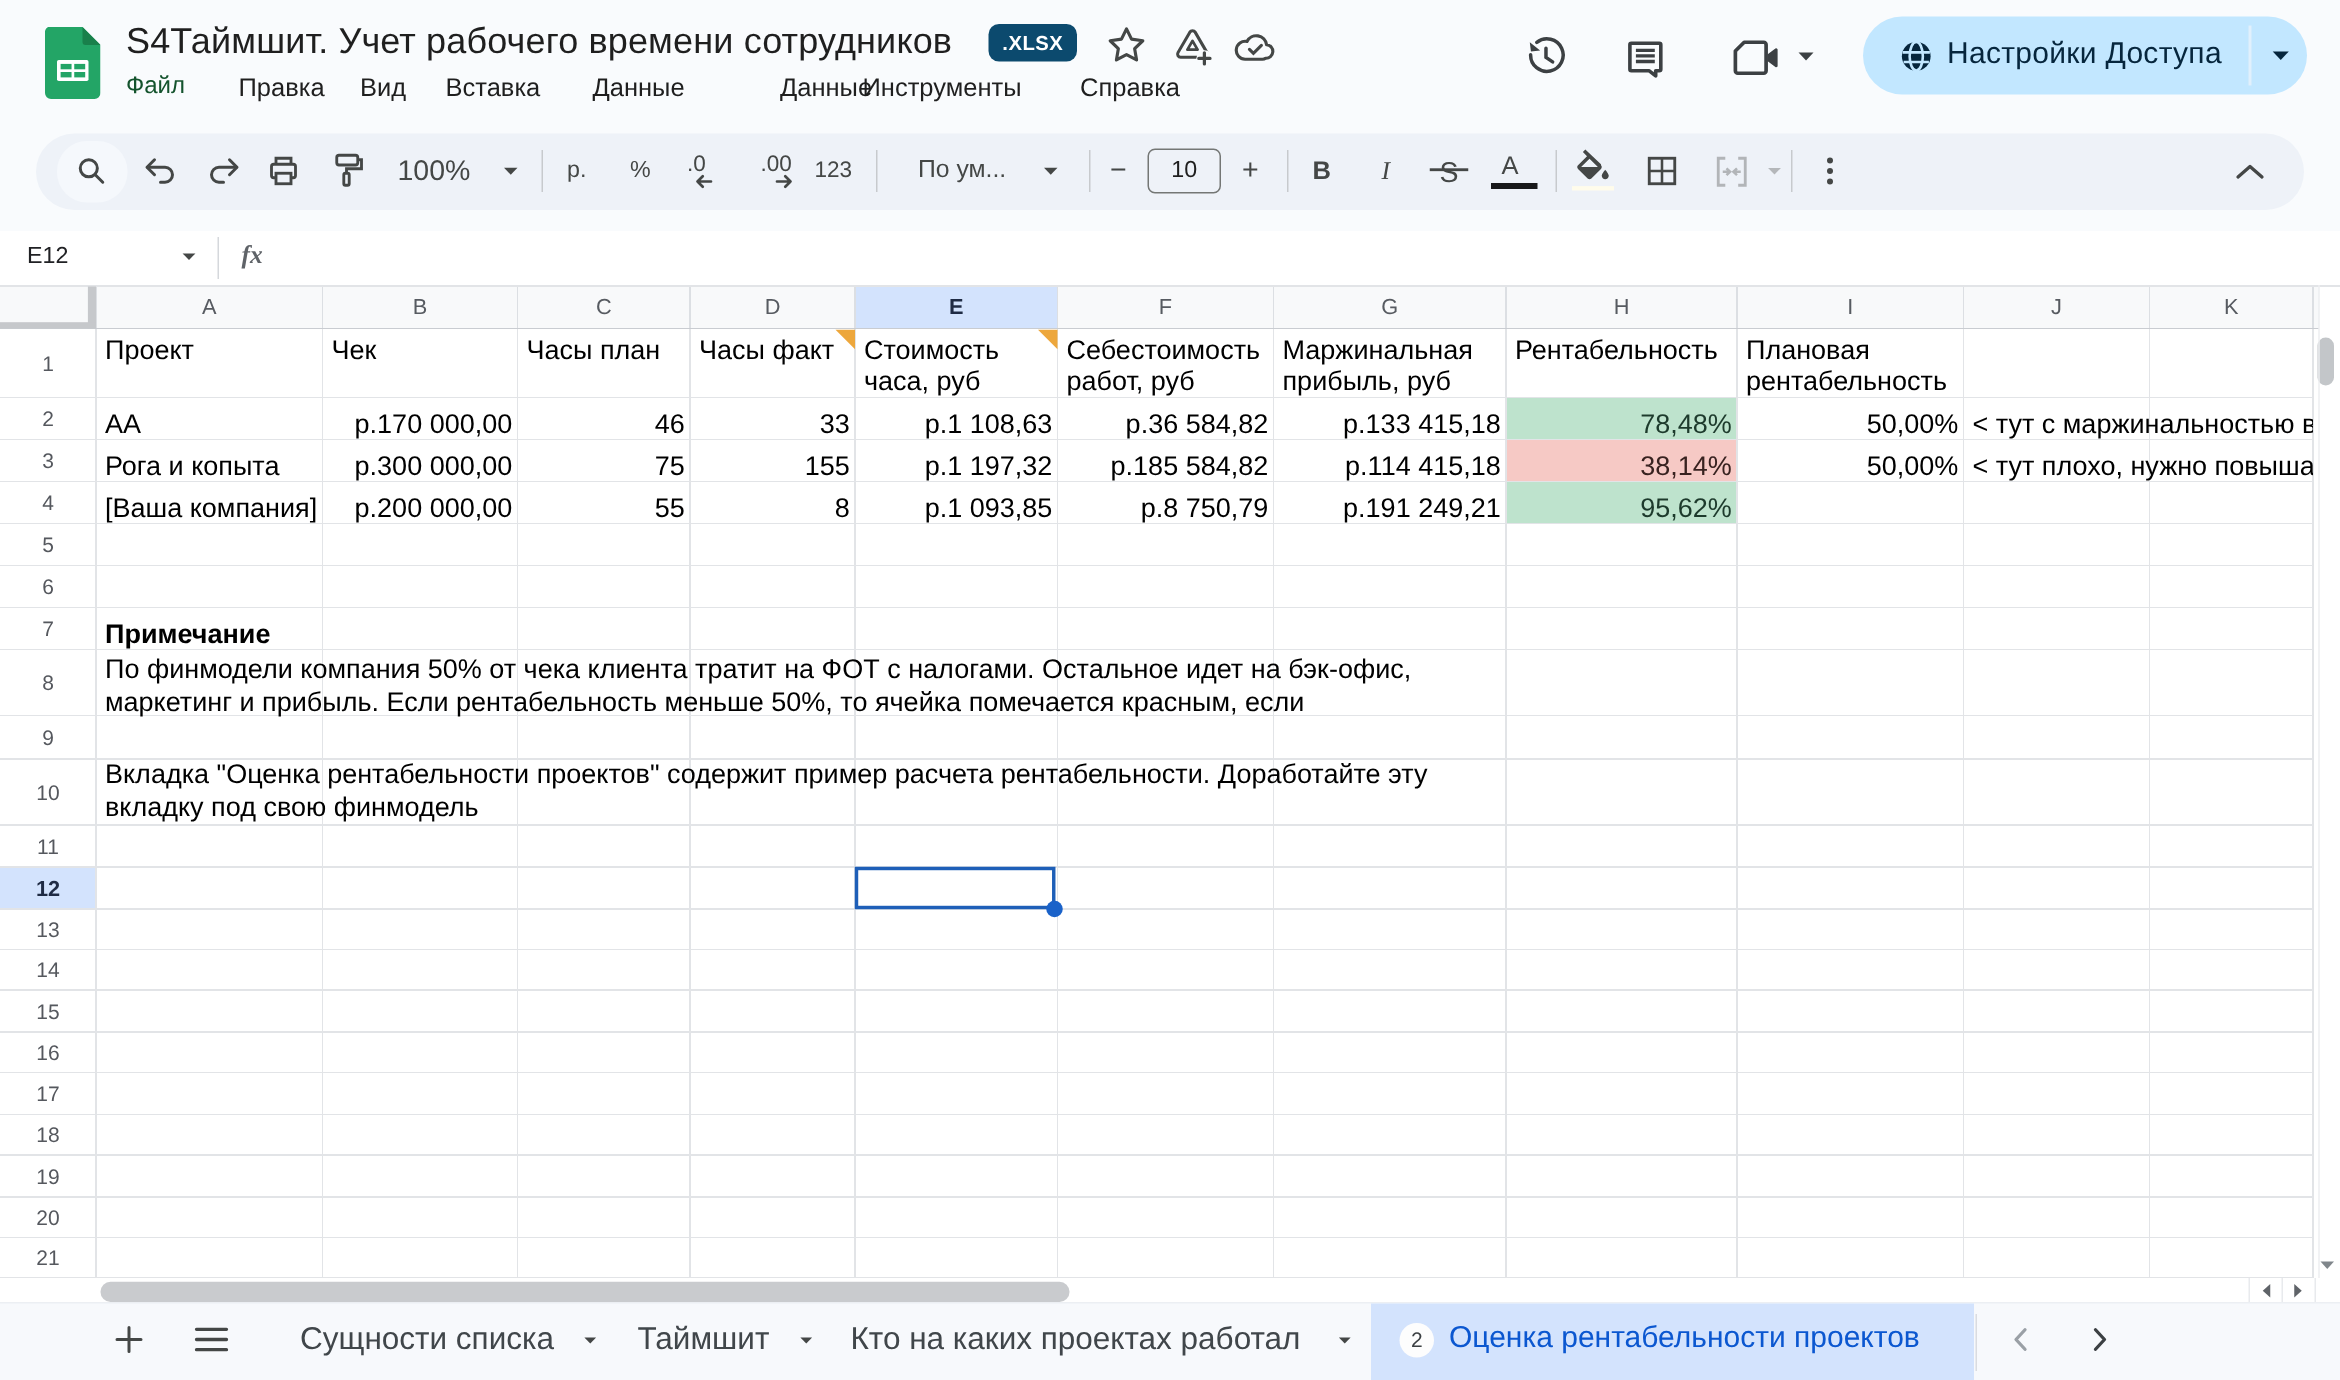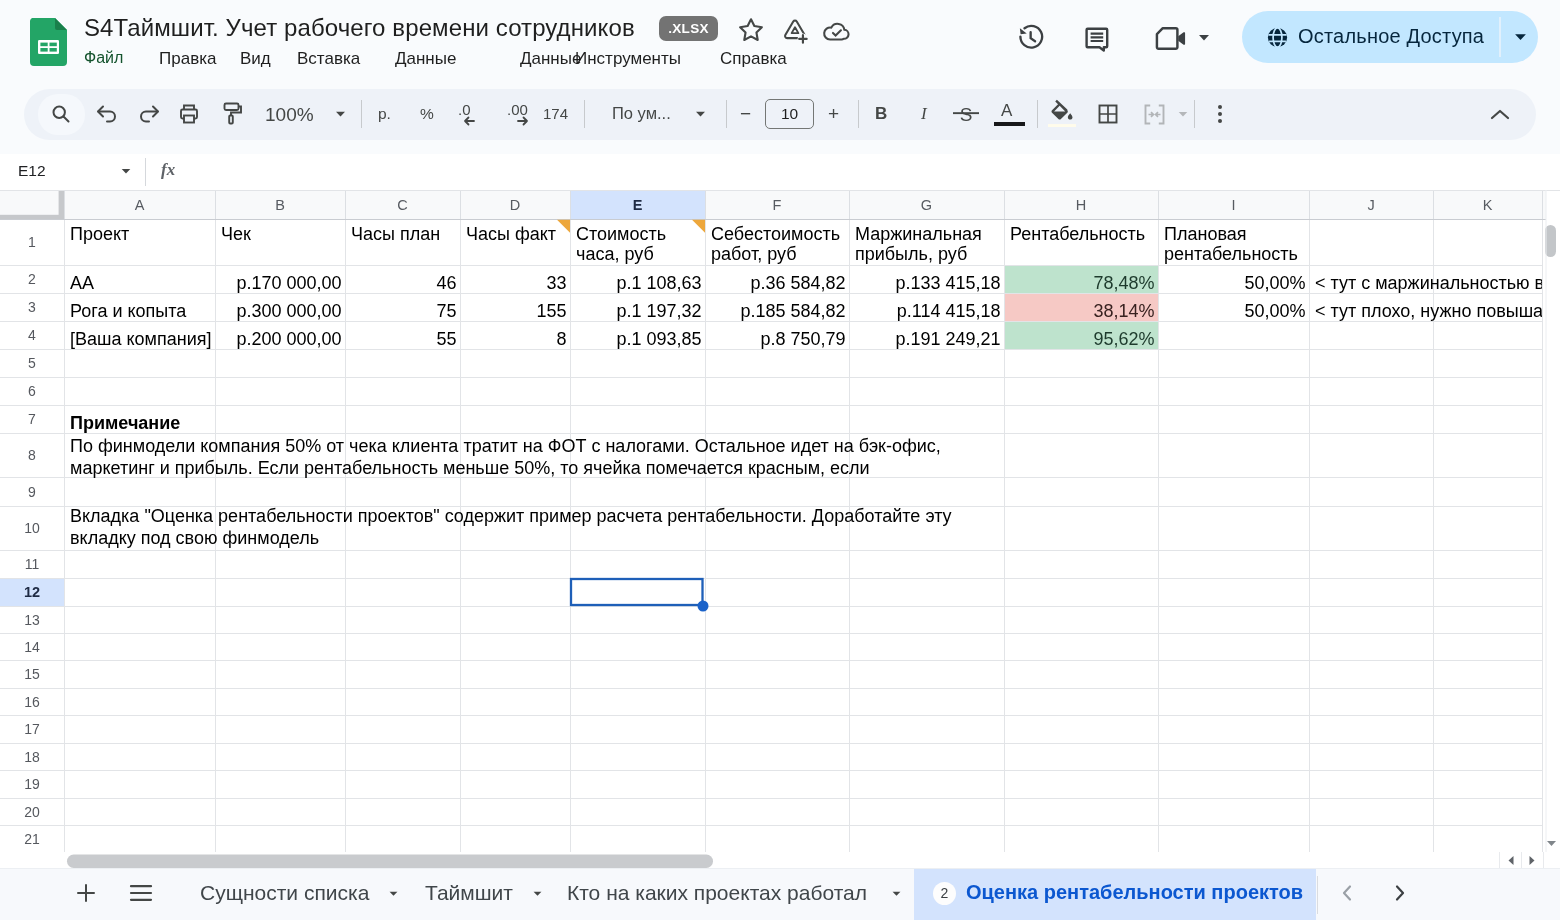--- a/index.html
+++ b/index.html
@@ -21,7 +21,7 @@
       </g>
 </svg>
 <div class="ab" style="left:84px;top:14px;font-size:24px;color:#1f1f1f;white-space:nowrap;letter-spacing:0.1px;">S4Таймшит. Учет рабочего времени сотрудников</div>
-<div class="ab" style="left:659px;top:16px;width:59px;height:25px;border-radius:7px;background:#737373;color:#fff;font-size:13.5px;font-weight:bold;text-align:center;line-height:25px;letter-spacing:0.3px;">.XLSX</div>
+<div class="ab" style="left:659px;top:16px;width:59px;height:25px;border-radius:7px;background:#0c4a6e;color:#fff;font-size:13.5px;font-weight:bold;text-align:center;line-height:25px;letter-spacing:0.3px;">.XLSX</div>
 <svg class="ab" style="left:737px;top:16px" width="28" height="28" viewBox="0 0 24 24" fill="none" stroke="#444746" stroke-width="1.8">
 <path d="M12.00 2.80 L14.88 8.64 L21.32 9.57 L16.66 14.11 L17.76 20.53 L12.00 17.50 L6.24 20.53 L7.34 14.11 L2.68 9.57 L9.12 8.64 Z" stroke-linejoin="round"></path>
     </svg>

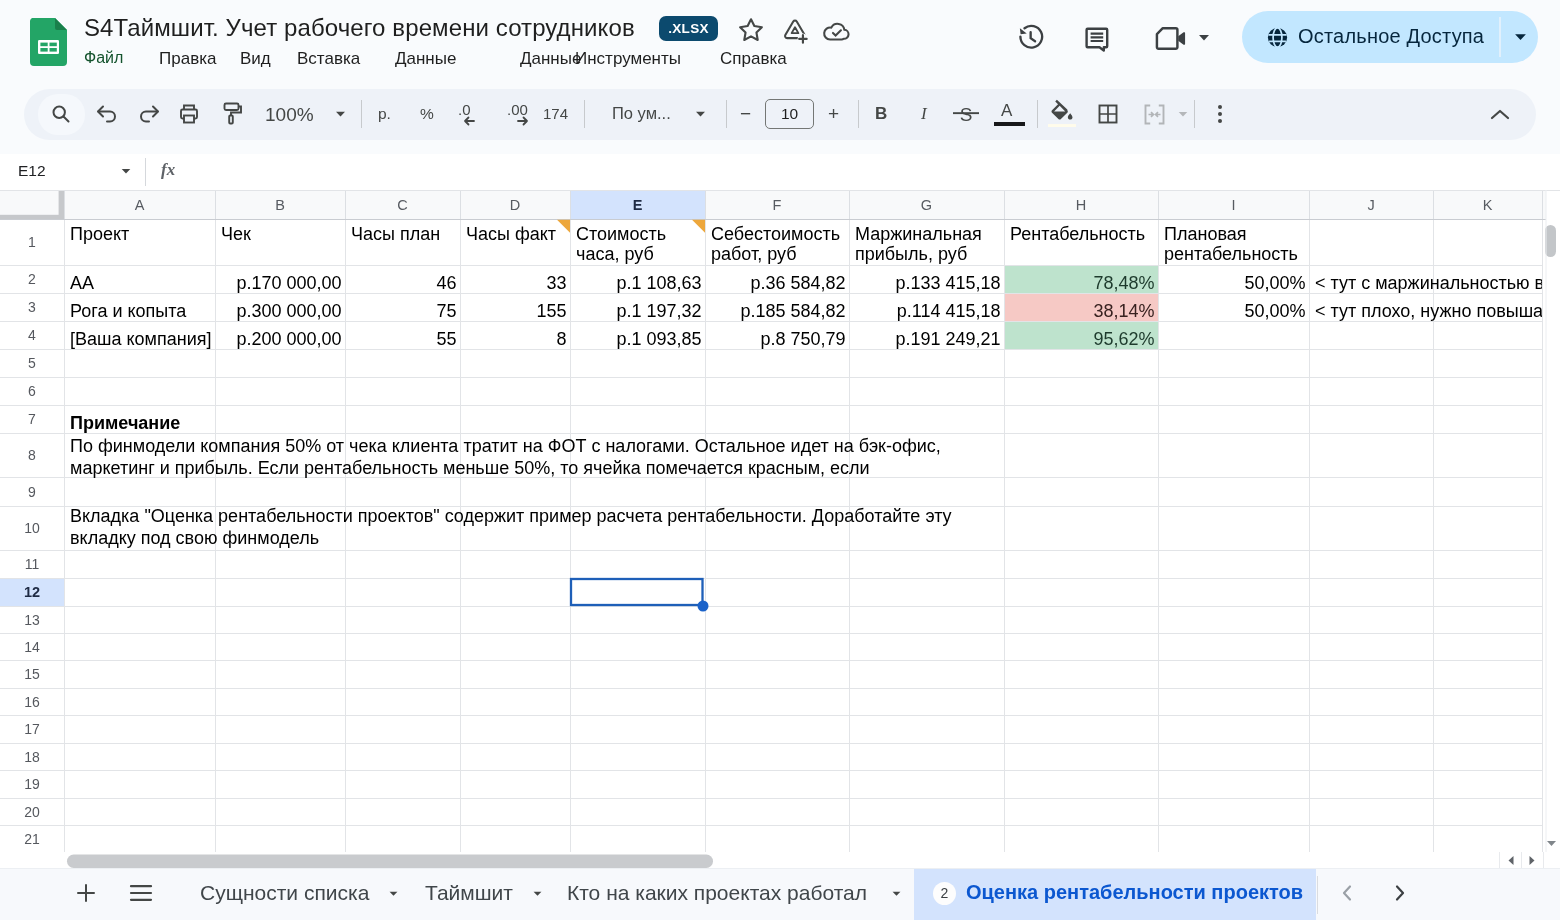--- a/index.html
+++ b/index.html
@@ -67,7 +67,7 @@
 <ellipse cx="12" cy="12" rx="4.6" ry="10"></ellipse>
 </g>
     </svg>
-<div class="ab" style="left:1298px;top:25px;font-size:20px;font-weight:500;color:#06263d;letter-spacing:0.2px;white-space:nowrap;">Остальное Доступа</div>
+<div class="ab" style="left:1298px;top:25px;font-size:20px;font-weight:500;color:#06263d;letter-spacing:0.2px;white-space:nowrap;">Настройки Доступа</div>
 <div class="ab" style="left:1499px;top:17px;width:1.5px;height:40px;background:#e6f1fb;opacity:.85;"></div>
 <svg class="ab" style="left:1513px;top:32px" width="15" height="11" viewBox="0 0 14 10">
       <path d="M2 2 l5 5.4 5 -5.4 Z" fill="#06263d"></path>

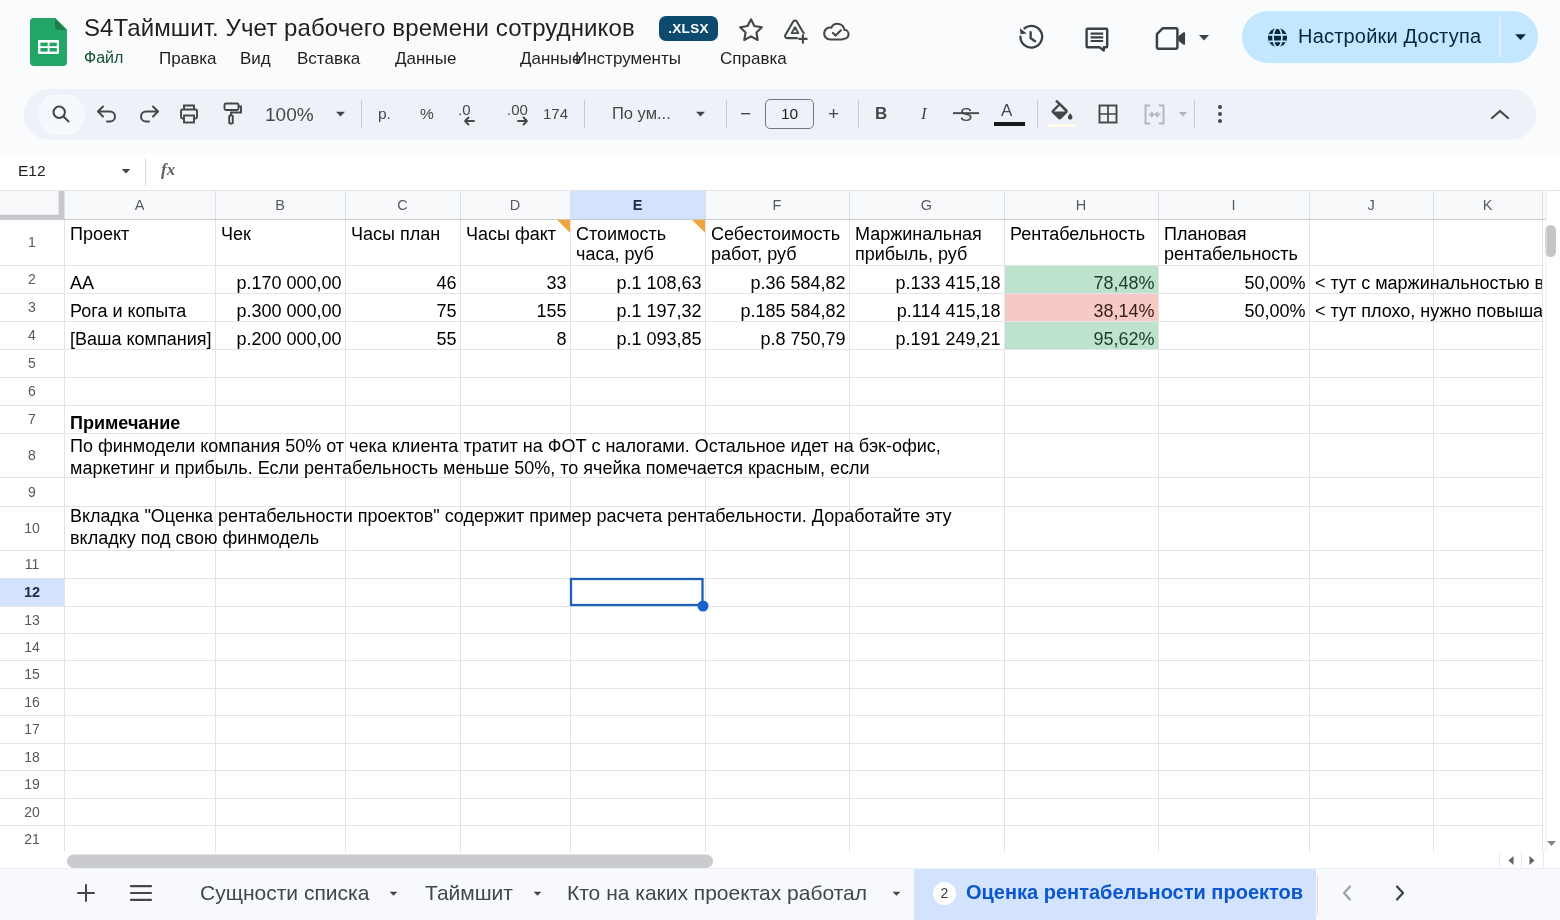--- a/index.html
+++ b/index.html
@@ -111,7 +111,7 @@
 <svg class="ab" style="left:516px;top:116px" width="14" height="10" viewBox="0 0 14 10" fill="none" stroke="#444746" stroke-width="1.8">
       <path d="M2 5 h9 M7.5 1.5 L11 5 l-3.5 3.5" stroke-linecap="round" stroke-linejoin="round"></path>
     </svg>
-<div class="ab" style="left:543px;top:105px;font-size:15px;color:#444746;">174</div>
+<div class="ab" style="left:543px;top:105px;font-size:15px;color:#444746;">123</div>
 <div class="ab" style="left:584px;top:100px;width:1px;height:28px;background:#c7cacd;"></div>
 <div class="ab" style="left:612px;top:104px;font-size:16.5px;color:#444746;">По ум...</div>
 <svg class="ab" style="left:694px;top:110px" width="13" height="9" viewBox="0 0 14 10">

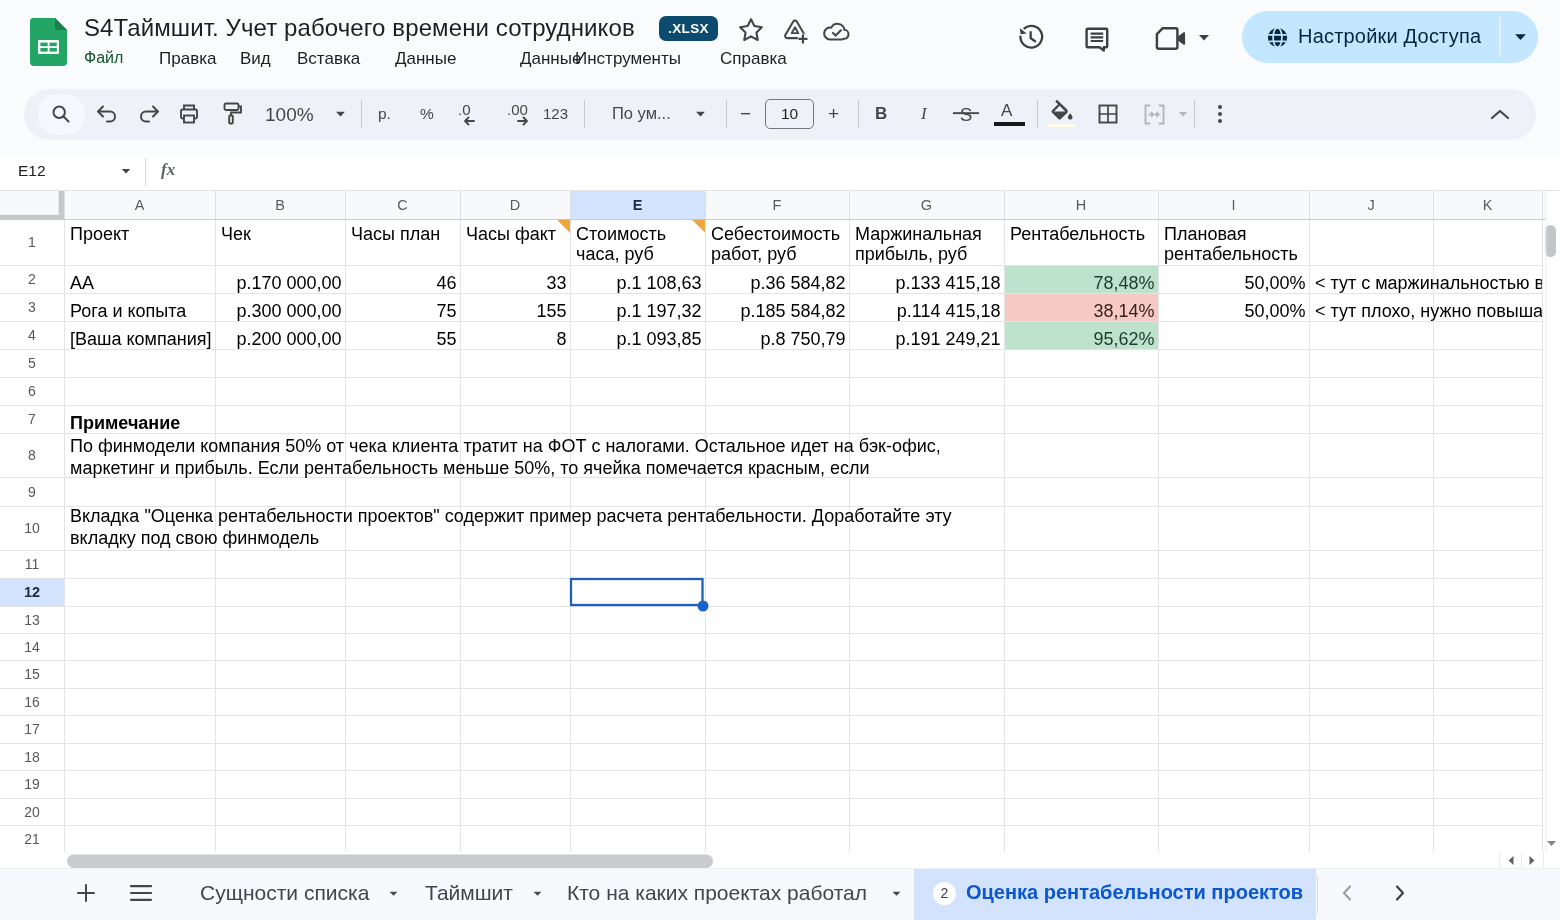--- a/index.html
+++ b/index.html
@@ -338,7 +338,7 @@
     </svg>
 <div class="ab" style="left:914px;top:869px;width:402px;height:51px;background:#d3e3fd;"></div>
 <div class="ab" style="left:933px;top:882px;width:23px;height:23px;border-radius:50%;background:#fdfdfd;font-size:14px;color:#3c4043;text-align:center;line-height:23px;">2</div>
-<div class="ab" style="left:966px;top:881px;font-size:20px;font-weight:bold;color:#0b57d0;white-space:nowrap;">Оценка рентабельности проектов</div>
+<div class="ab" style="left:966px;top:881px;font-size:20px;font-weight:normal;color:#0b57d0;white-space:nowrap;">Оценка рентабельности проектов</div>
 <div class="ab" style="left:1317px;top:876px;width:1px;height:38px;background:#dadce0;"></div>
 <svg class="ab" style="left:1341px;top:884px" width="12" height="18" viewBox="0 0 12 18" fill="none" stroke="#9aa0a6" stroke-width="2.2">
       <path d="M9 2.5 L3 9 l6 6.5" stroke-linecap="round" stroke-linejoin="round"></path>

